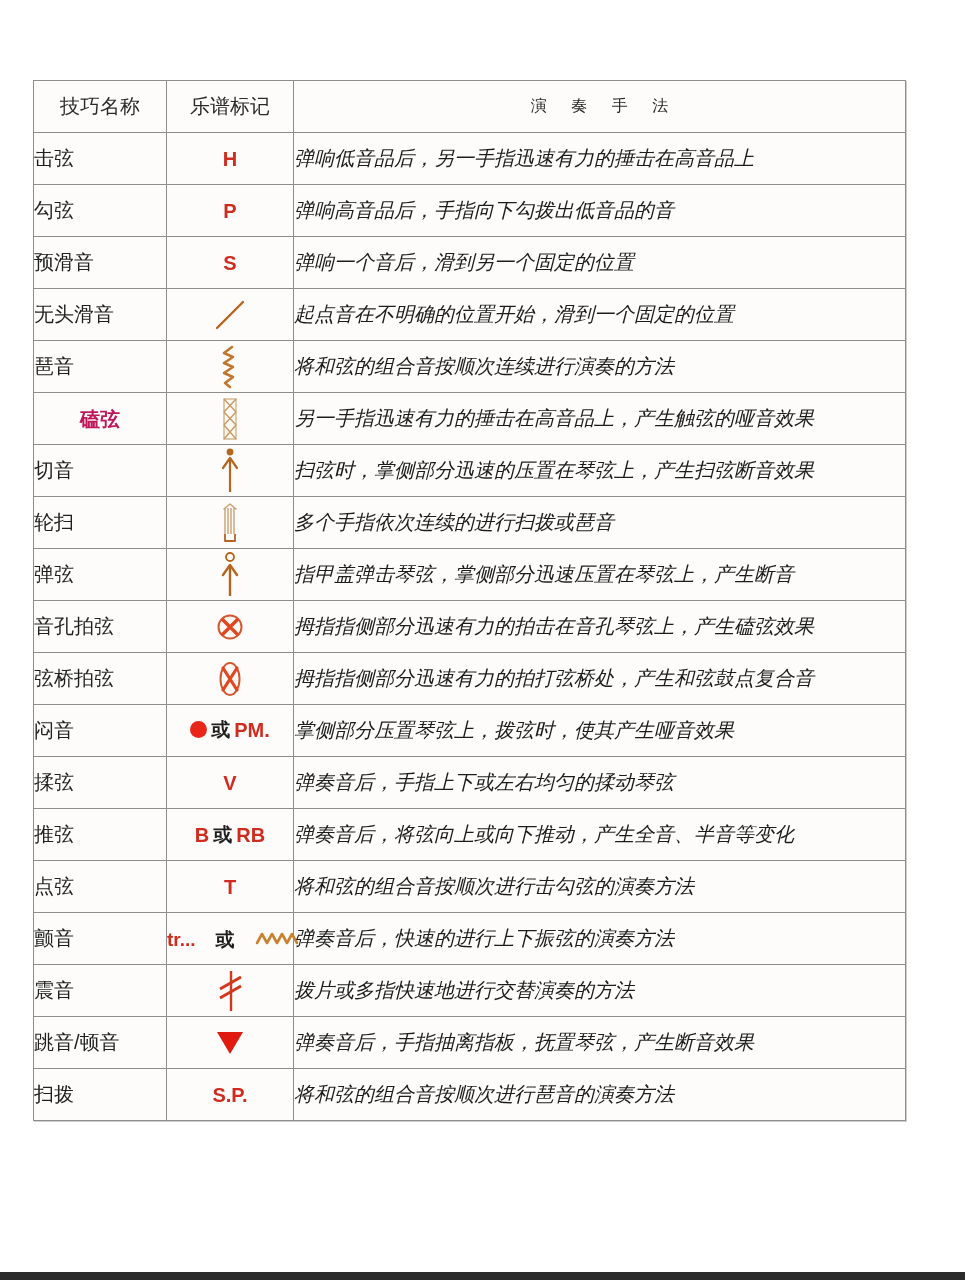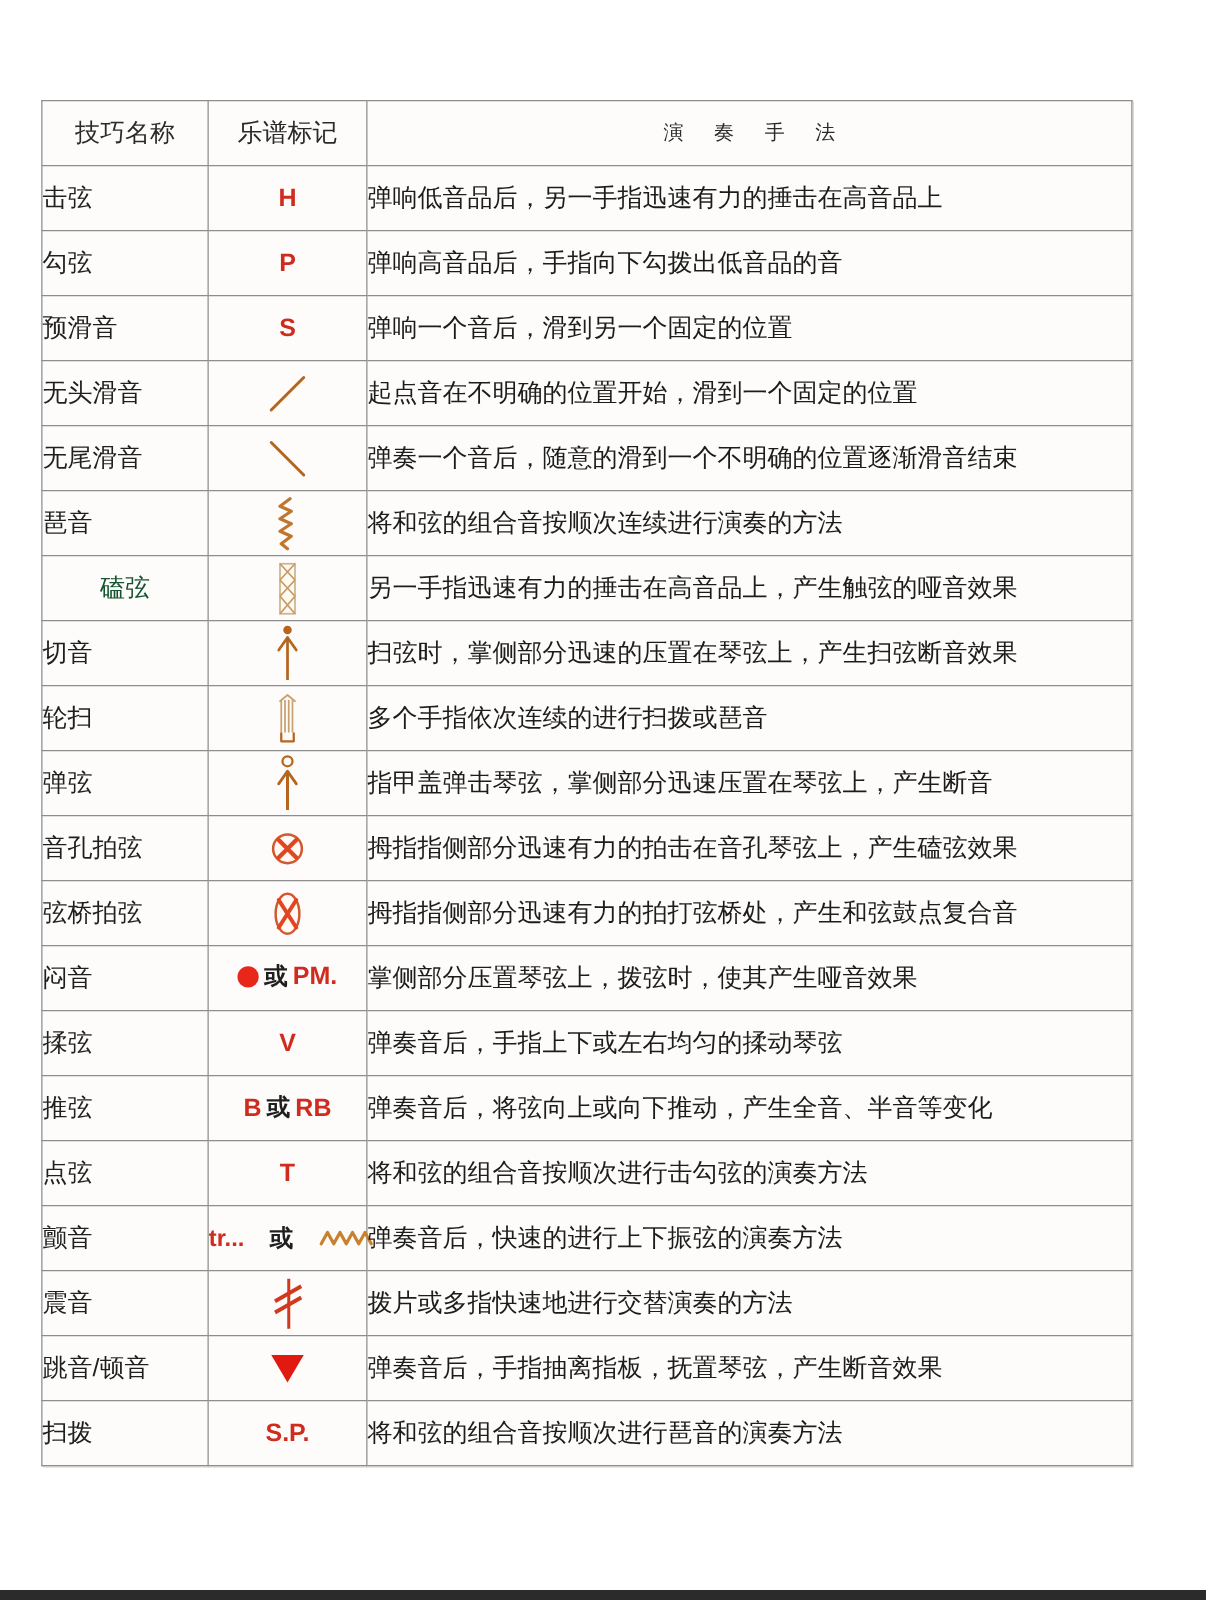--- a/index.html
+++ b/index.html
@@ -92,6 +92,7 @@
     padding-left: 13px;
     padding-right: 6px;
     white-space: nowrap;
+    font-style: italic;
   }
   
   .sym-wrap {

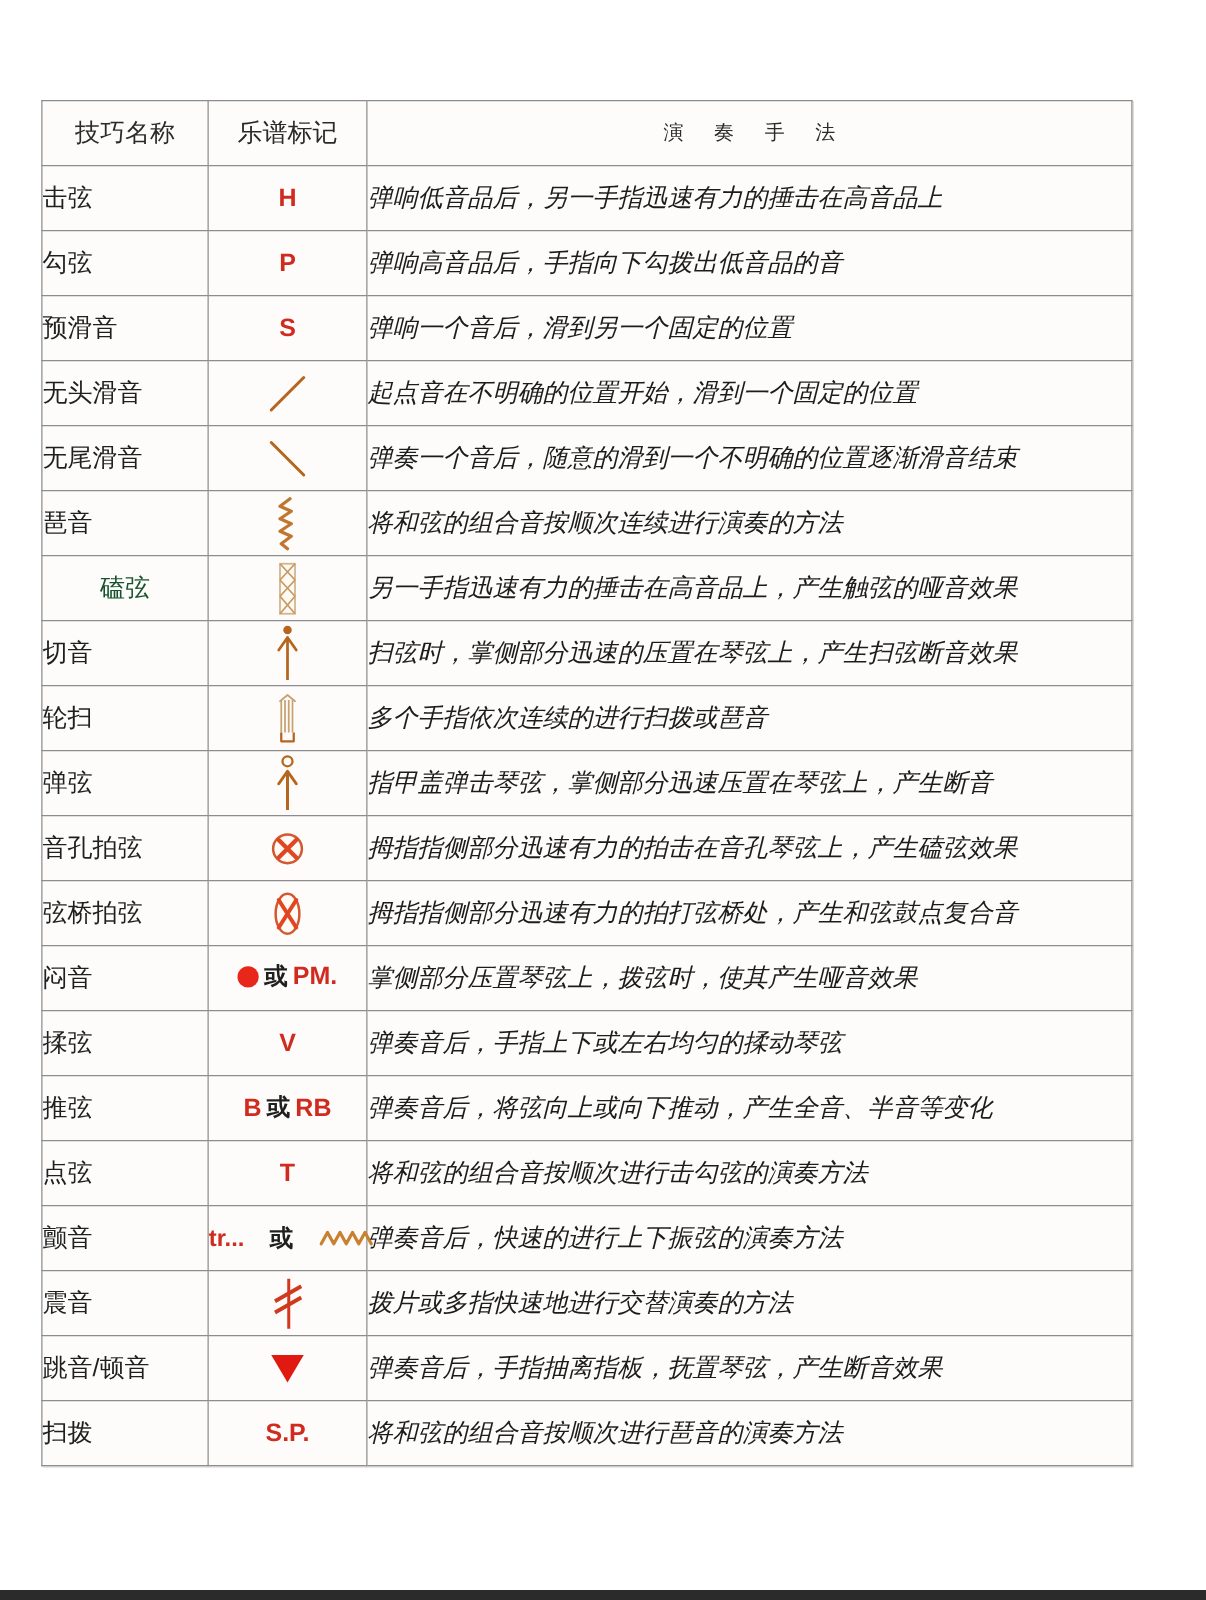--- a/index.html
+++ b/index.html
@@ -183,17 +183,6 @@
           <td class="desc">起点音在不明确的位置开始，滑到一个固定的位置</td>
         </tr>
 
-        <tr>
-          <td class="name">无尾滑音</td>
-          <td class="mark">
-            <div class="sym-wrap">
-              <svg class="sym-svg" width="40" height="36" viewBox="0 0 40 36" aria-hidden="true">
-                <line x1="7" y1="5" x2="33" y2="31" stroke="#b5651d" stroke-width="2.4" stroke-linecap="round"></line>
-              </svg>
-            </div>
-          </td>
-          <td class="desc">弹奏一个音后，随意的滑到一个不明确的位置逐渐滑音结束</td>
-        </tr>
 
         <tr>
           <td class="name">琶音</td>

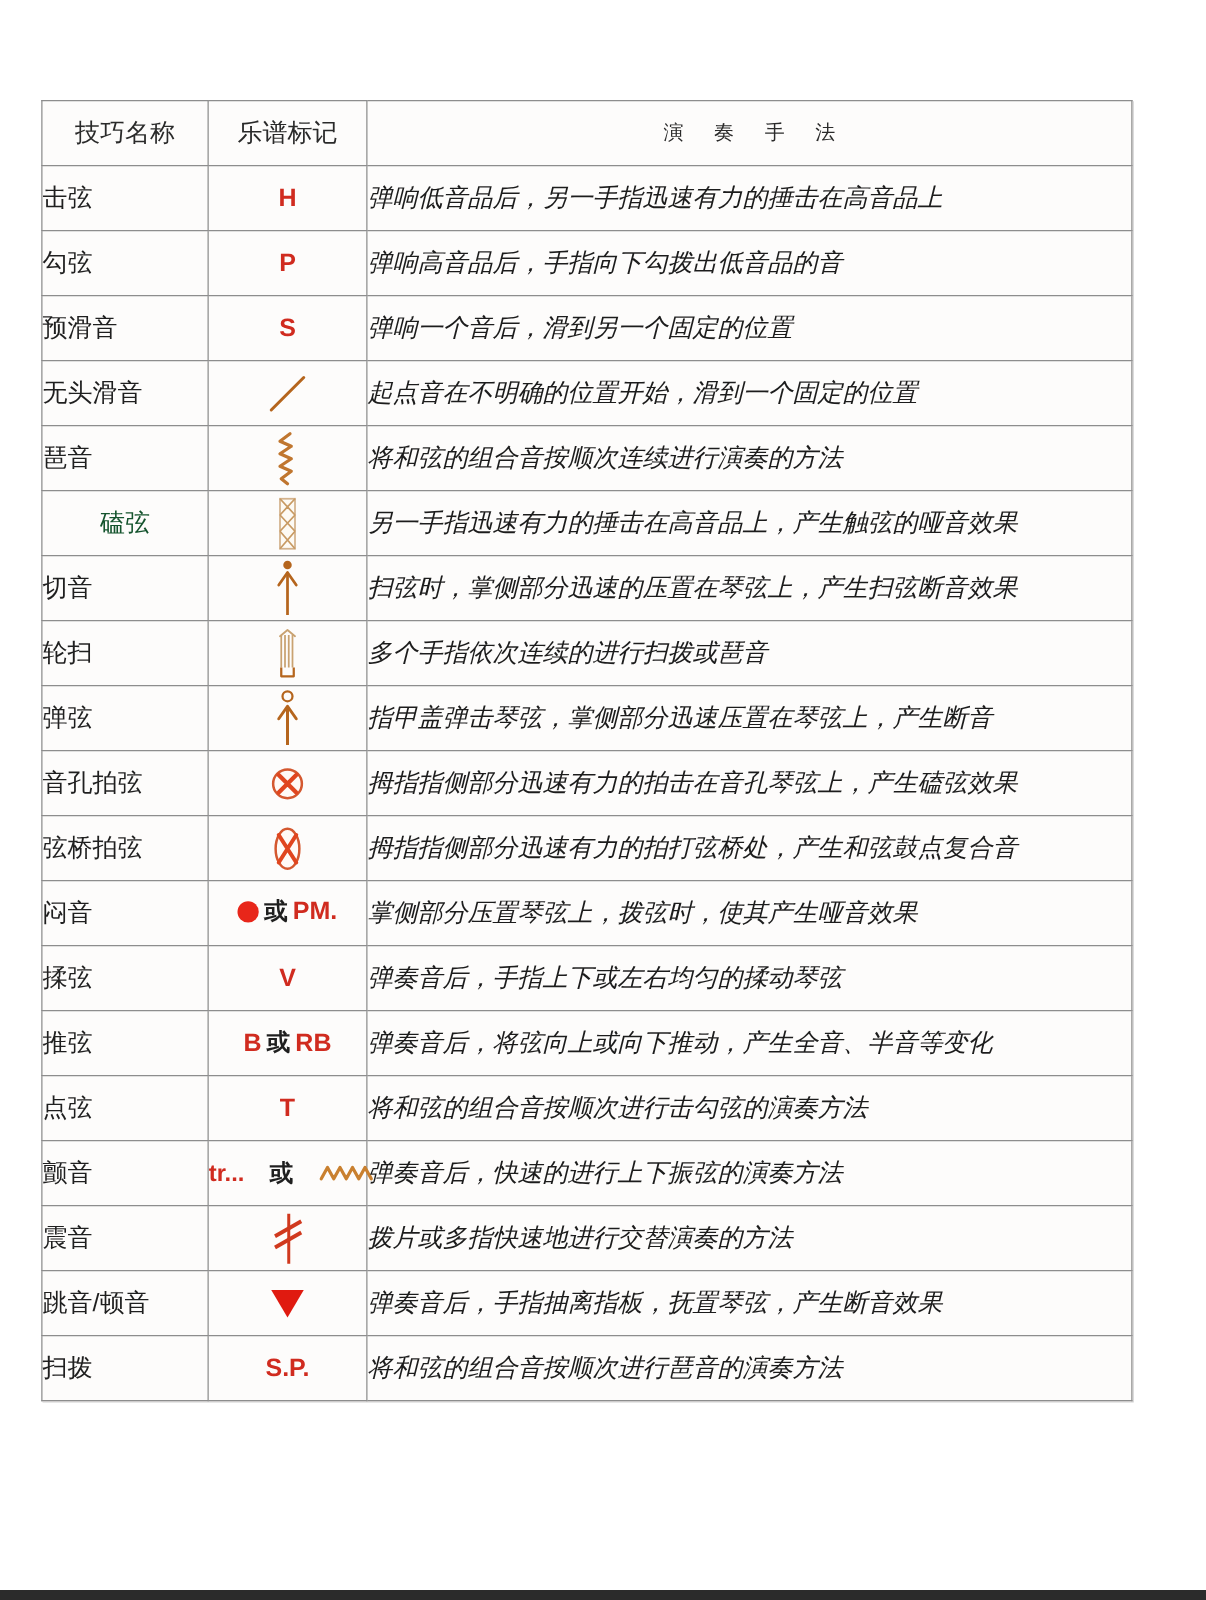--- a/index.html
+++ b/index.html
@@ -197,7 +197,7 @@
         </tr>
 
         <tr>
-          <td class="mark name" style="color:#14532d;font-weight:normal;">磕弦</td>
+          <td class="mark name" style="color:#be185d;font-weight:bold;">磕弦</td>
           <td class="mark">
             <div class="sym-wrap">
               <svg class="sym-svg" width="22" height="46" viewBox="0 0 22 46" aria-hidden="true">

